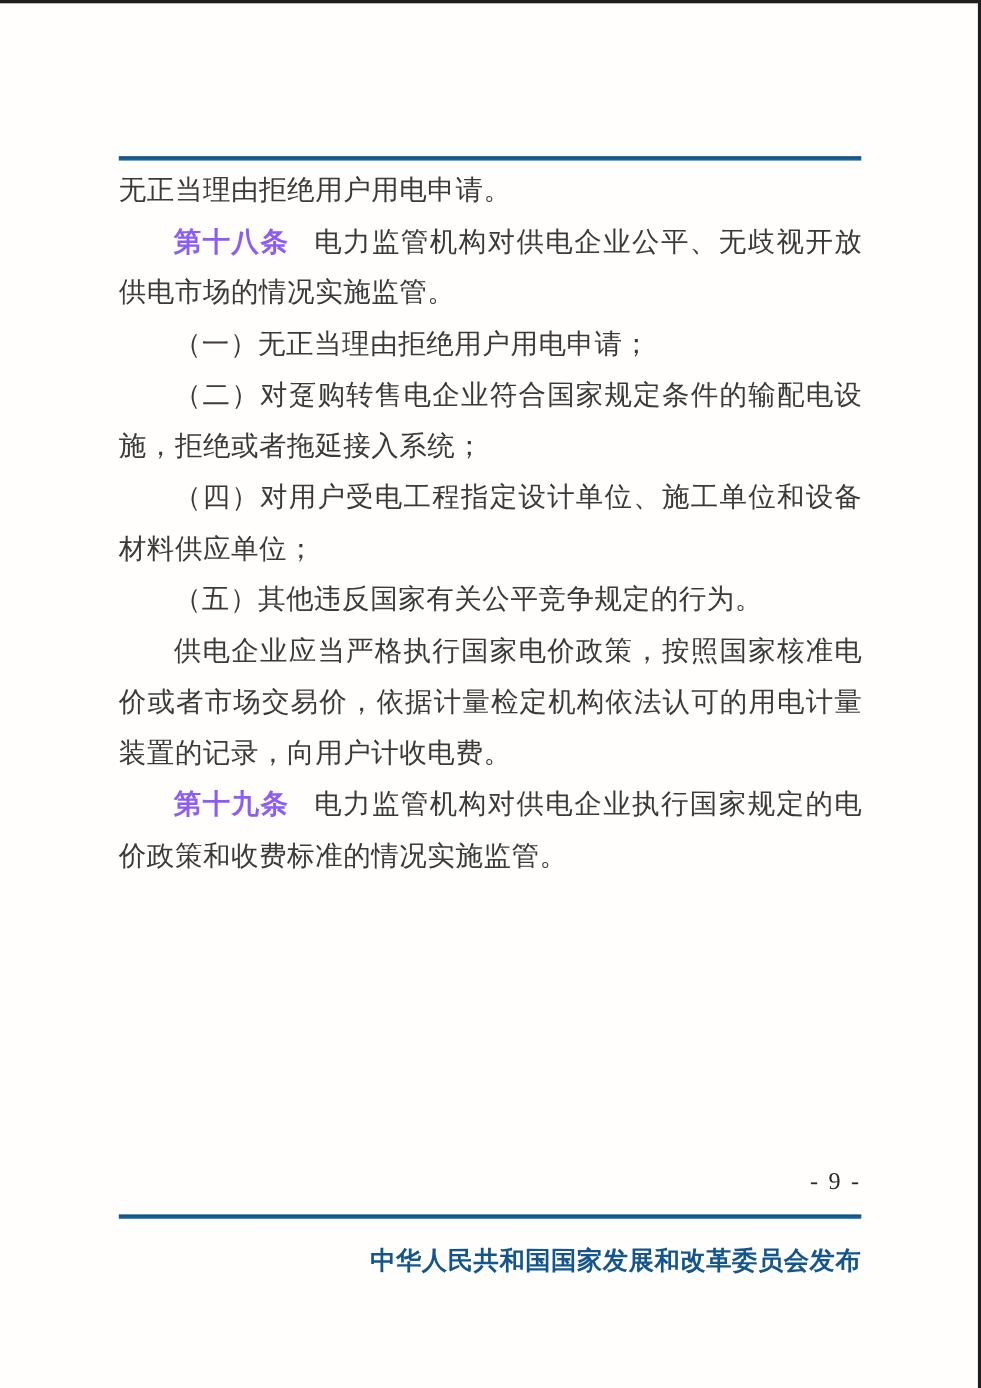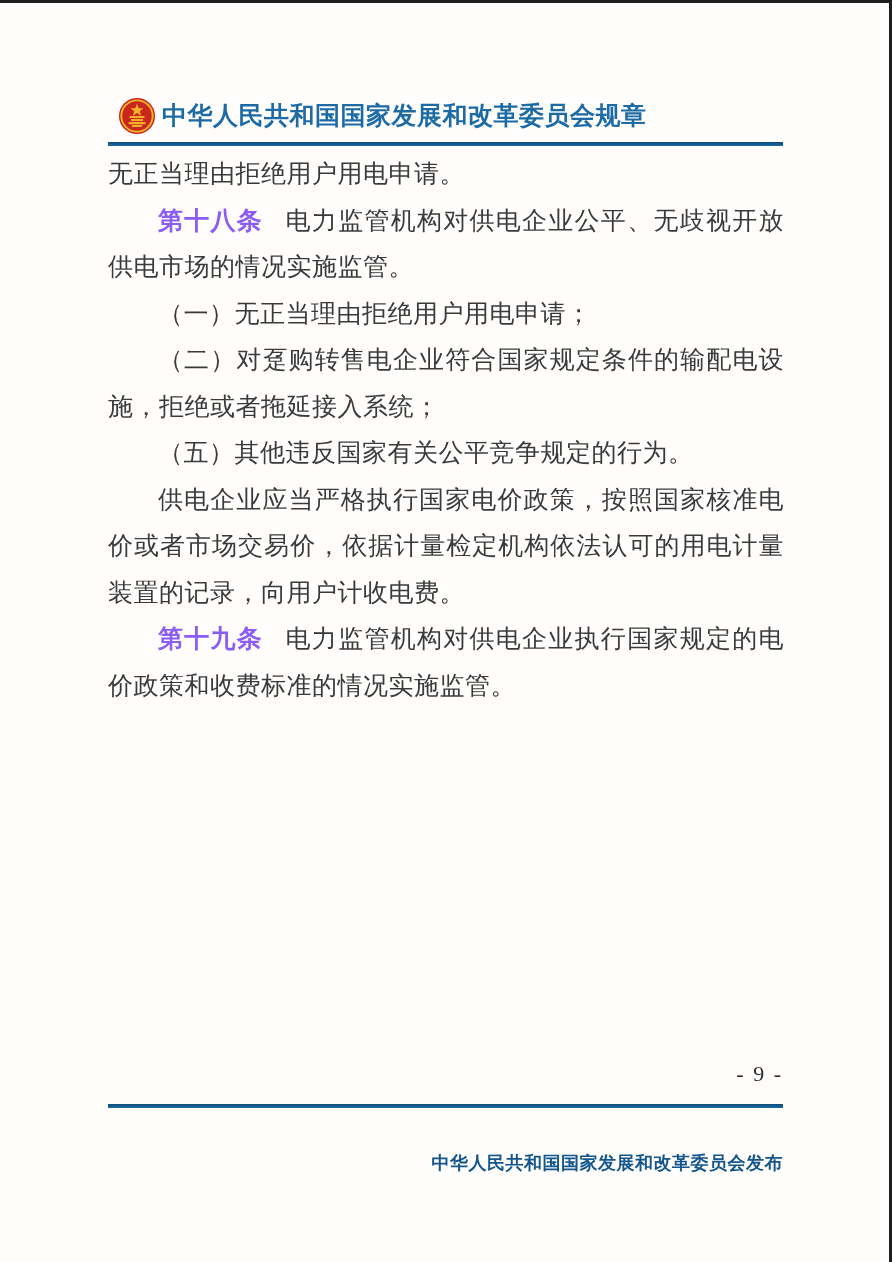--- a/index.html
+++ b/index.html
@@ -58,18 +58,6 @@
   <div class="scan-edge-top"></div>
   <div class="scan-edge-right"></div>
 
-  <div class="header">
-    <svg class="emblem" viewBox="0 0 40 40">
-      <circle cx="20" cy="20" r="19" fill="#c8281c"></circle>
-      <circle cx="20" cy="20" r="16.5" fill="none" stroke="#f2b32a" stroke-width="2"></circle>
-      <polygon fill="#f2b32a" points="20,7 21.8,11.8 26.8,11.9 22.9,14.9 24.4,19.7 20,16.8 15.6,19.7 17.1,14.9 13.2,11.9 18.2,11.8"></polygon>
-      <rect x="12" y="20" width="16" height="2.2" rx="1" fill="#f2b32a"></rect>
-      <rect x="13.5" y="23.2" width="13" height="2" rx="1" fill="#f2b32a"></rect>
-      <rect x="11" y="26.2" width="18" height="2.4" rx="1" fill="#f2b32a"></rect>
-      <rect x="14.5" y="29.6" width="11" height="2" rx="1" fill="#f2b32a"></rect>
-    </svg>
-    <div class="doc-type-title">中华人民共和国国家发展和改革委员会规章</div>
-  </div>
   <div class="header-rule"></div>
 
   <div class="body-text">

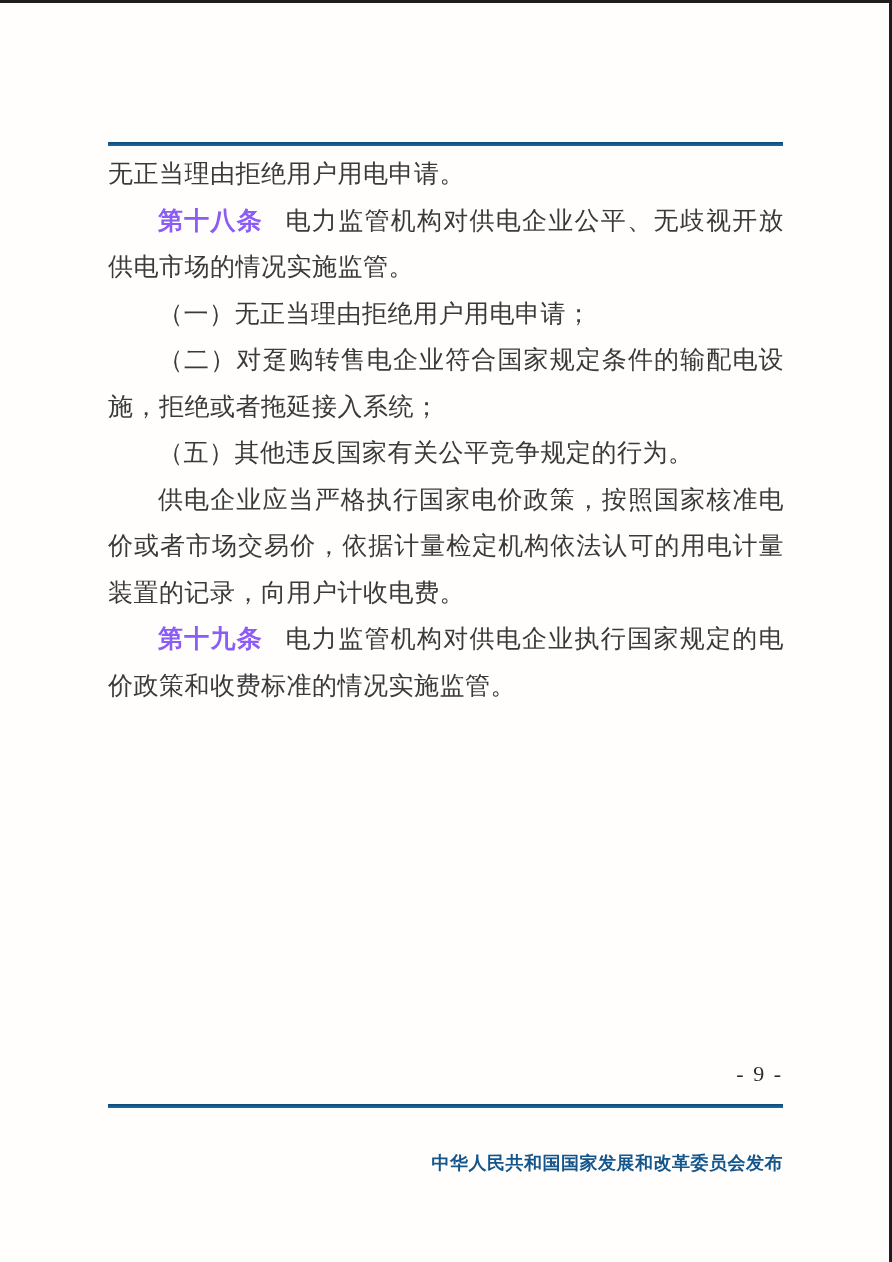--- a/index.html
+++ b/index.html
@@ -65,6 +65,7 @@
     <p class="para indent"><b class="term">第十八条</b><span>电力监管机构对供电企业公平、无歧视开放供电市场的情况实施监管。</span></p>
     <p class="para indent"><span>（一）无正当理由拒绝用户用电申请；</span></p>
     <p class="para indent"><span>（二）对趸购转售电企业符合国家规定条件的输配电设施，拒绝或者拖延接入系统；</span></p>
+    <p class="para indent"><span>（四）对用户受电工程指定设计单位、施工单位和设备材料供应单位；</span></p>
     <p class="para indent"><span>（五）其他违反国家有关公平竞争规定的行为。</span></p>
     <p class="para indent"><span>供电企业应当严格执行国家电价政策，按照国家核准电价或者市场交易价，依据计量检定机构依法认可的用电计量装置的记录，向用户计收电费。</span></p>
     <p class="para indent"><b class="term">第十九条</b><span>电力监管机构对供电企业执行国家规定的电价政策和收费标准的情况实施监管。</span></p>

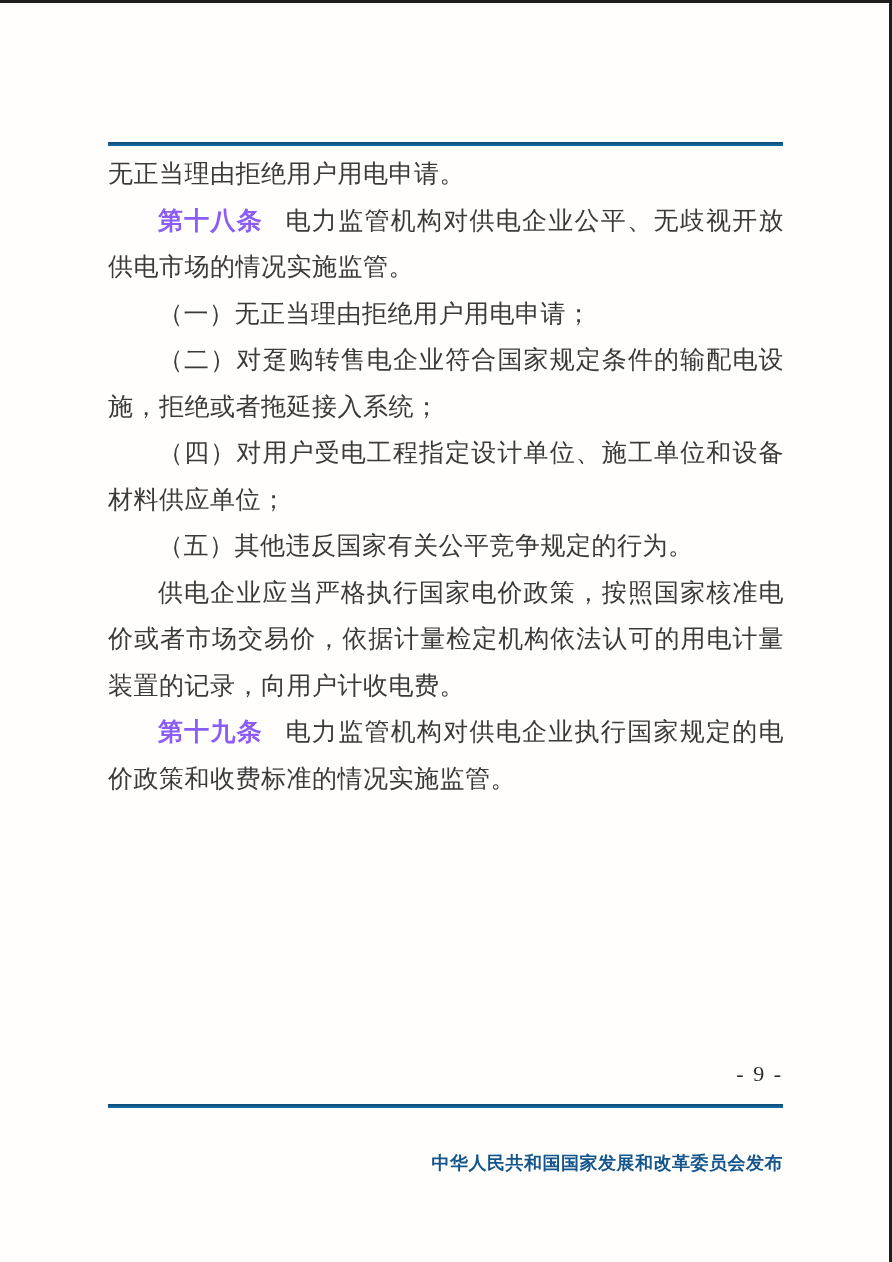--- a/index.html
+++ b/index.html
@@ -47,8 +47,8 @@
   .publisher{
     position:absolute;right:109px;top:1131px;
     font-family:"Liberation Sans","DejaVu Sans",sans-serif;
-    font-weight:bold;font-size:18px;color:#14568c;
-    letter-spacing:0.5px;white-space:nowrap;margin-top:20px;
+    font-weight:bold;font-size:23px;color:#14568c;
+    letter-spacing:0.5px;white-space:nowrap;
   }
 </style>
 </head>

